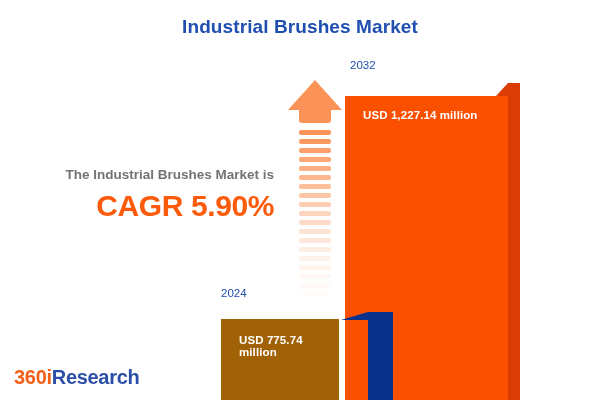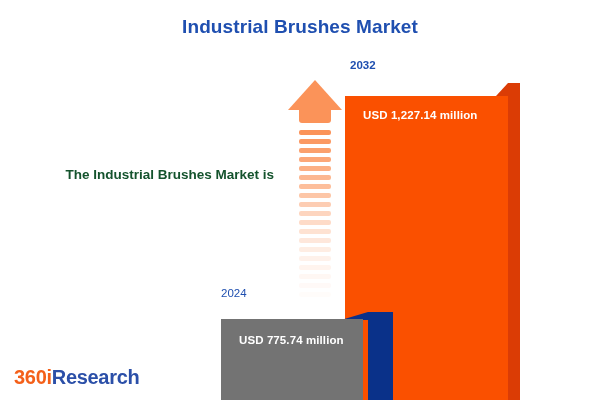--- a/index.html
+++ b/index.html
@@ -143,7 +143,7 @@
     left: 350px;
     top: 59px;
     font-size: 11.5px;
-    font-weight: bold;
+    font-weight: normal;
     color: #1F4FB0;
   }
 

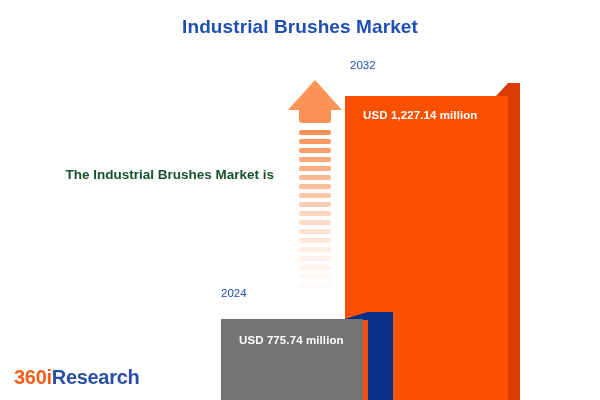--- a/index.html
+++ b/index.html
@@ -46,7 +46,7 @@
   #annotation-text {
     font-size: 13.5px;
     font-weight: bold;
-    color: #14532d;
+    color: #737373;
     line-height: 17px;
   }
   #cagr-value {

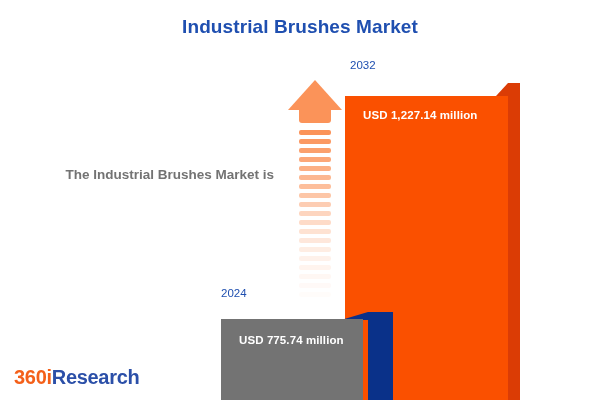--- a/index.html
+++ b/index.html
@@ -222,6 +222,7 @@
     <div id="annotation-text">
       <span>The Industrial Brushes Market is</span><br>
     </div>
+    <div id="cagr-value">CAGR 5.90%</div>
   </div>
 
   <div id="growth-arrow">

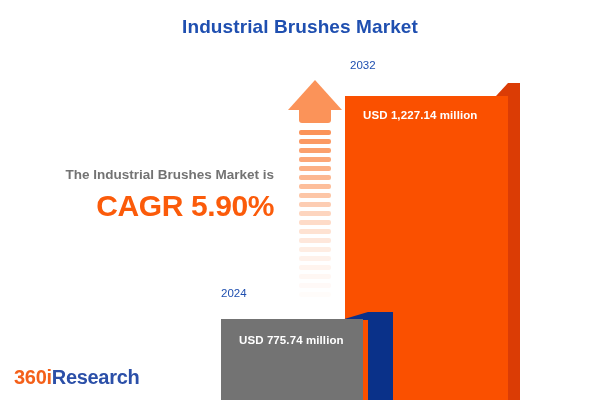--- a/index.html
+++ b/index.html
@@ -159,9 +159,9 @@
     position: absolute;
     left: 0;
     top: 7px;
-    width: 142px;
+    width: 118px;
     height: 81px;
-    background: #737373;
+    background: #a16207;
   }
   #bar-2024-side {
     position: absolute;

